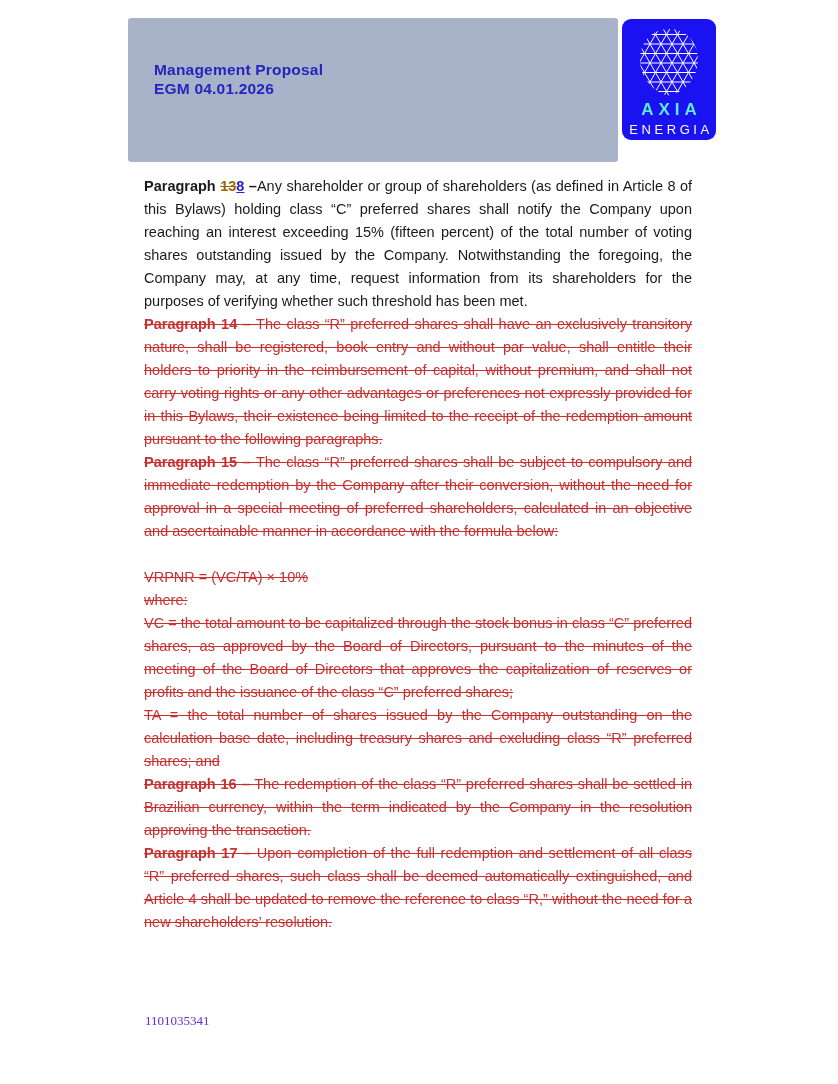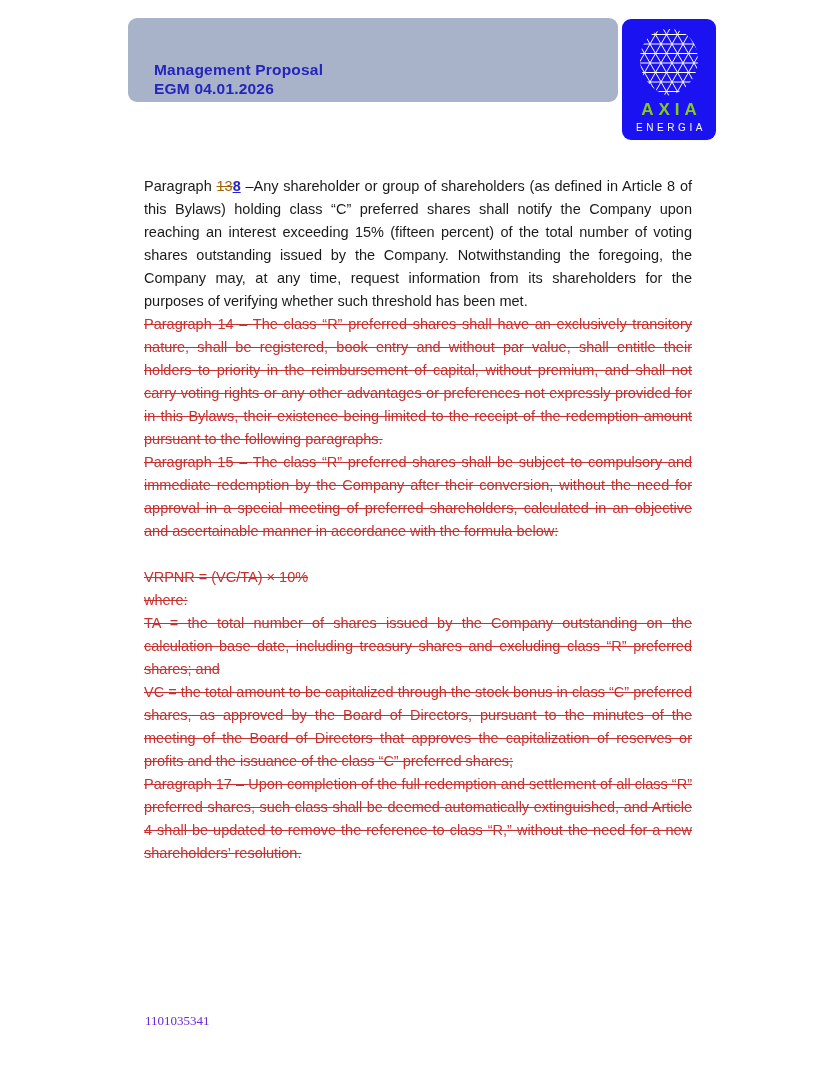--- a/index.html
+++ b/index.html
@@ -10,8 +10,8 @@
   }
   
   .header-band {
-    position:absolute; left:128px; top:18px; width:490px; height:84px;
-    background:#a8b2c8; border-radius:9px;
+    position:absolute; left:128px; top:18px; width:490px; height:144px;
+    background:#a8b2c8; border-radius:3px;
   }
   .header-title {
     position:absolute; left:26px; top:42px;

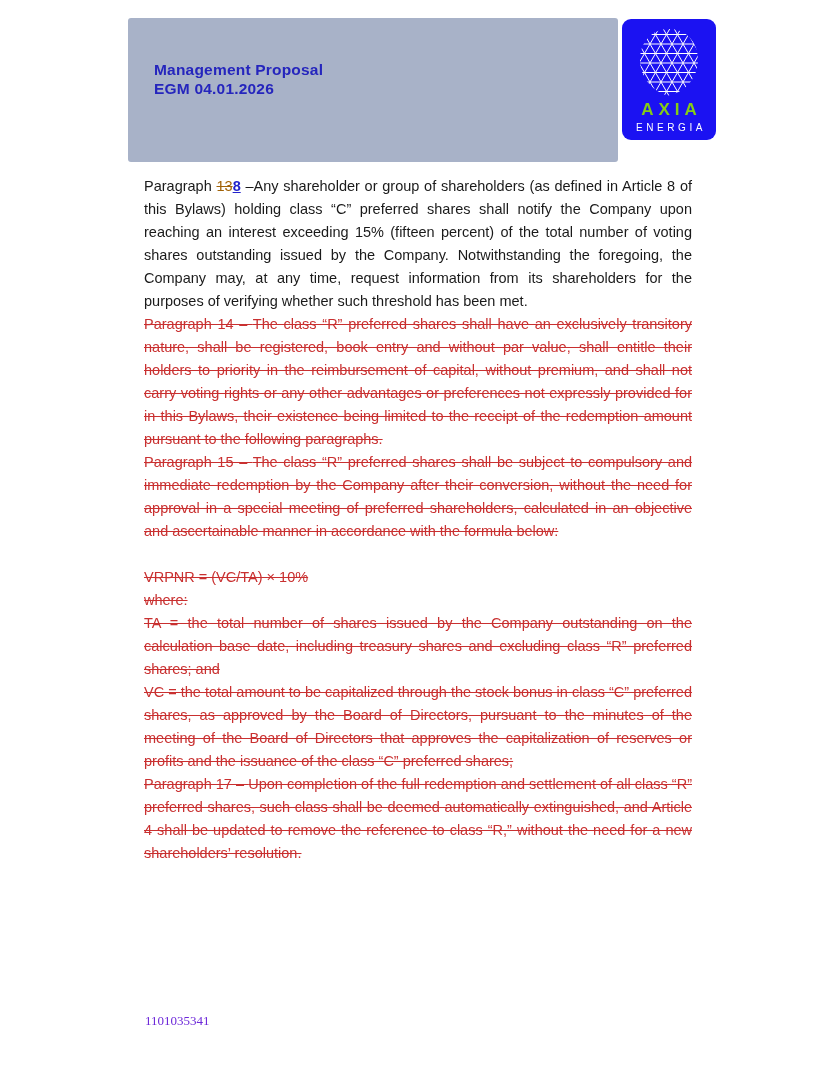--- a/index.html
+++ b/index.html
@@ -24,7 +24,7 @@
   }
   .logo-sphere { display:block; margin:6px auto 0 auto; }
   .logo-word {
-    color:#84cc16; font-weight:bold; font-size:17px; letter-spacing:5px;
+    color:#5eead4; font-weight:bold; font-size:17px; letter-spacing:5px;
     margin-top:1px; margin-left:5px;
   }
   .logo-subword {

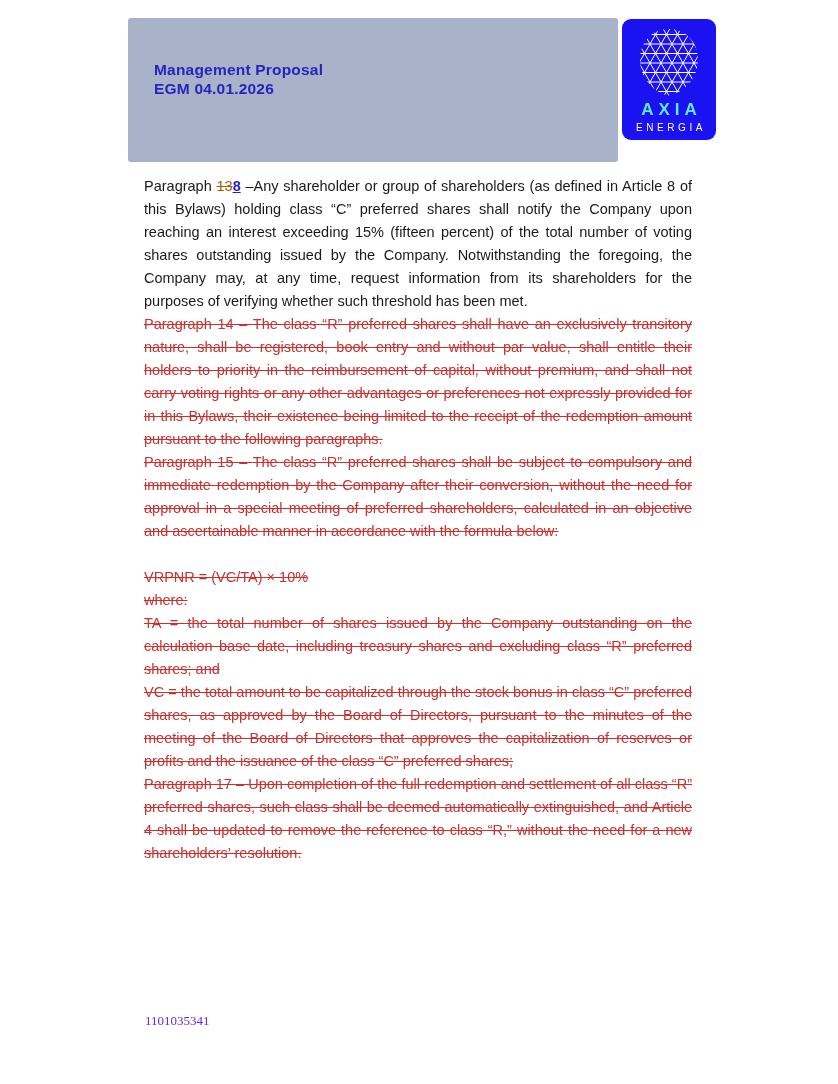--- a/index.html
+++ b/index.html
@@ -28,7 +28,7 @@
     margin-top:1px; margin-left:5px;
   }
   .logo-subword {
-    color:#ffffff; font-size:10px; letter-spacing:3.6px; margin-top:2px; margin-left:4px;
+    color:#ffffff; font-size:13px; letter-spacing:3.6px; margin-top:2px; margin-left:4px;
   }
   
   .doc-body {

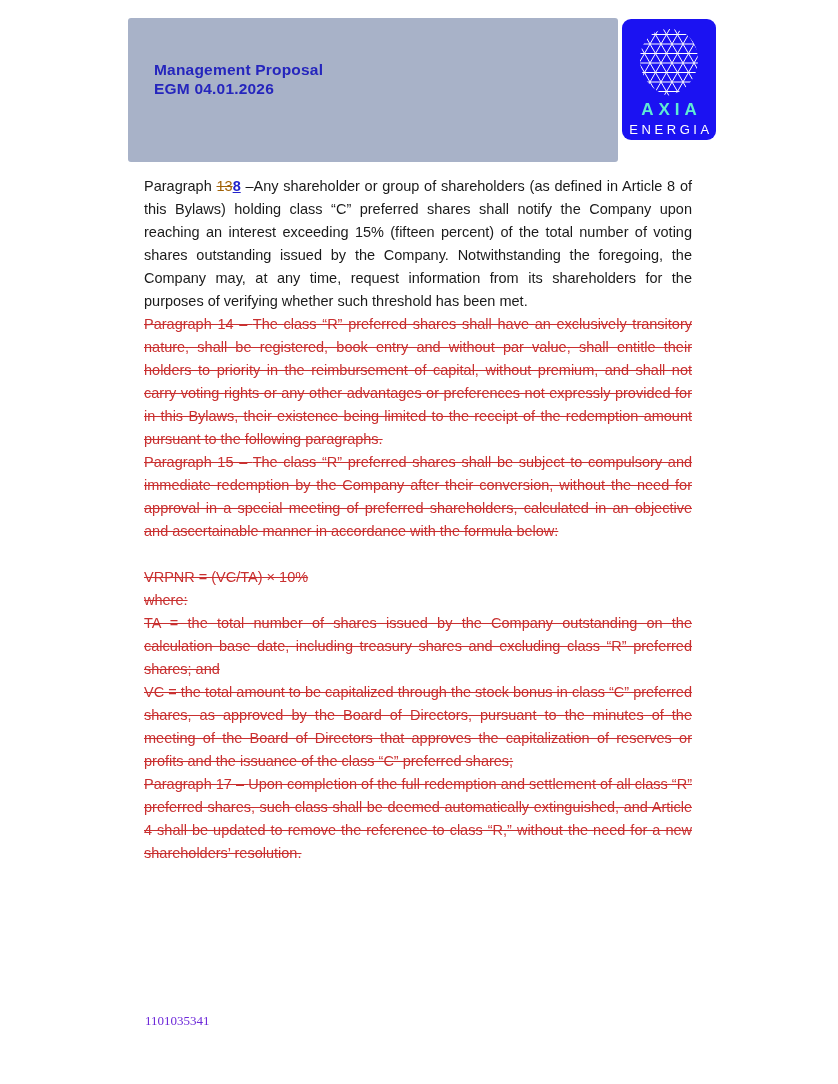--- a/index.html
+++ b/index.html
@@ -37,7 +37,7 @@
     text-align:justify;
   }
   .doc-body p { margin:0; }
-  .bold { font-weight:normal; }
+  .bold { font-weight:bold; }
   .del {
     color:#a16207; text-decoration:line-through;
     text-decoration-thickness:1.3px;

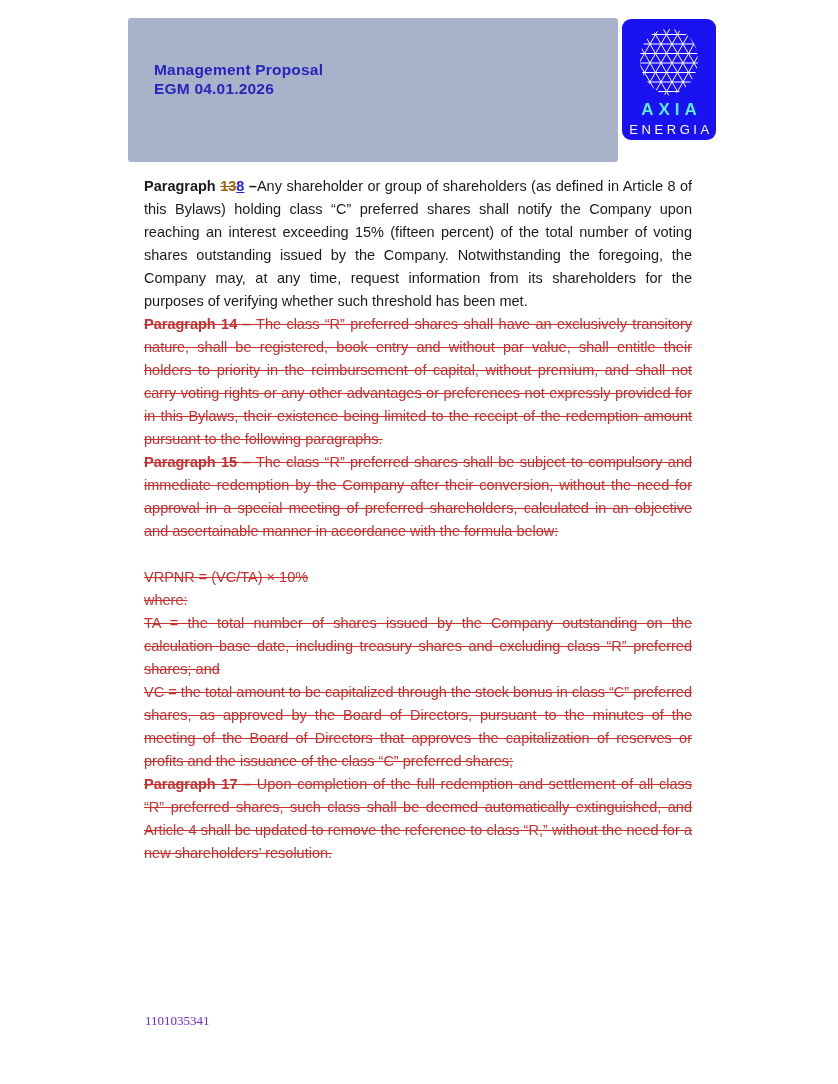--- a/index.html
+++ b/index.html
@@ -96,9 +96,9 @@
 
     <p class="del-block">where:</p>
 
+    <p class="del-block">VC = the total amount to be capitalized through the stock bonus in class “C” preferred shares, as approved by the Board of Directors, pursuant to the minutes of the meeting of the Board of Directors that approves the capitalization of reserves or profits and the issuance of the class “C” preferred shares;</p>
+
     <p class="del-block">TA = the total number of shares issued by the Company outstanding on the calculation base date, including treasury shares and excluding class “R” preferred shares; and</p>
-
-    <p class="del-block">VC = the total amount to be capitalized through the stock bonus in class “C” preferred shares, as approved by the Board of Directors, pursuant to the minutes of the meeting of the Board of Directors that approves the capitalization of reserves or profits and the issuance of the class “C” preferred shares;</p>
 
 
 

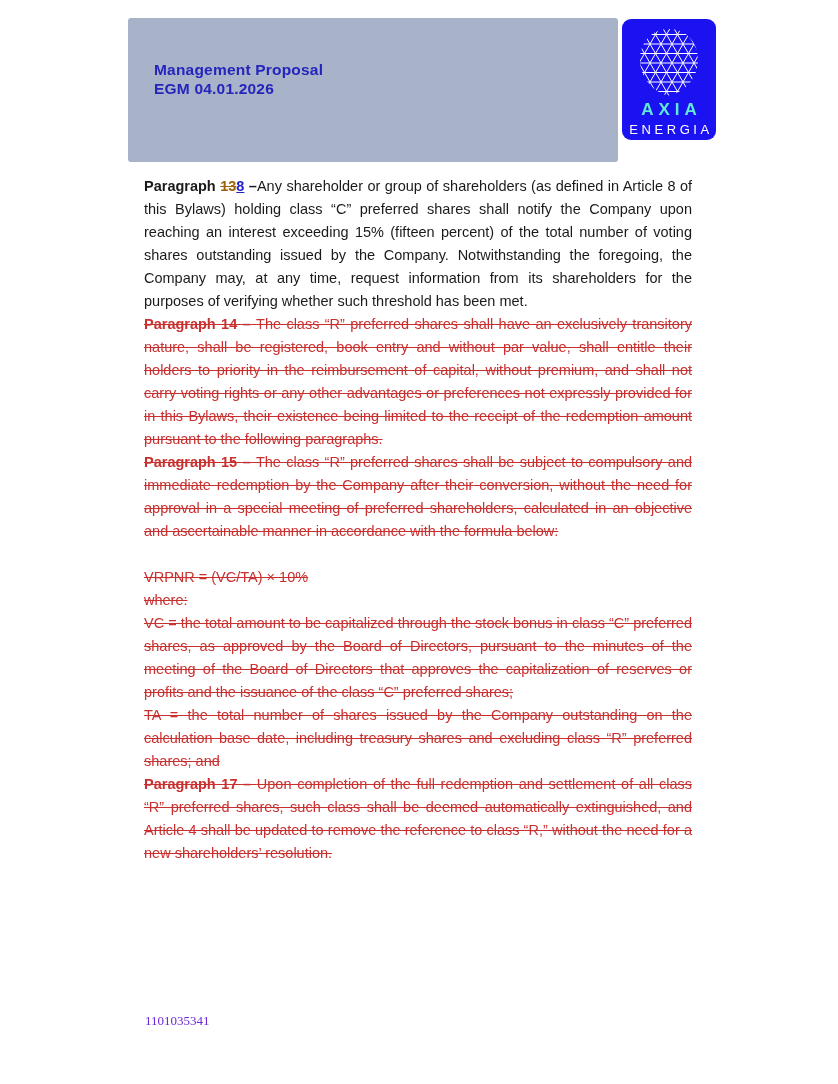--- a/index.html
+++ b/index.html
@@ -101,6 +101,7 @@
     <p class="del-block">TA = the total number of shares issued by the Company outstanding on the calculation base date, including treasury shares and excluding class “R” preferred shares; and</p>
 
 
+    <p class="del-block"><span class="bold">Paragraph 16 – </span><span>The redemption of the class “R” preferred shares shall be settled in Brazilian currency, within the term indicated by the Company in the resolution approving the transaction.</span></p>
 
     <p class="del-block"><span class="bold">Paragraph 17 – </span><span>Upon completion of the full redemption and settlement of all class “R” preferred shares, such class shall be deemed automatically extinguished, and Article 4 shall be updated to remove the reference to class “R,” without the need for a new shareholders’ resolution.</span></p>
 

